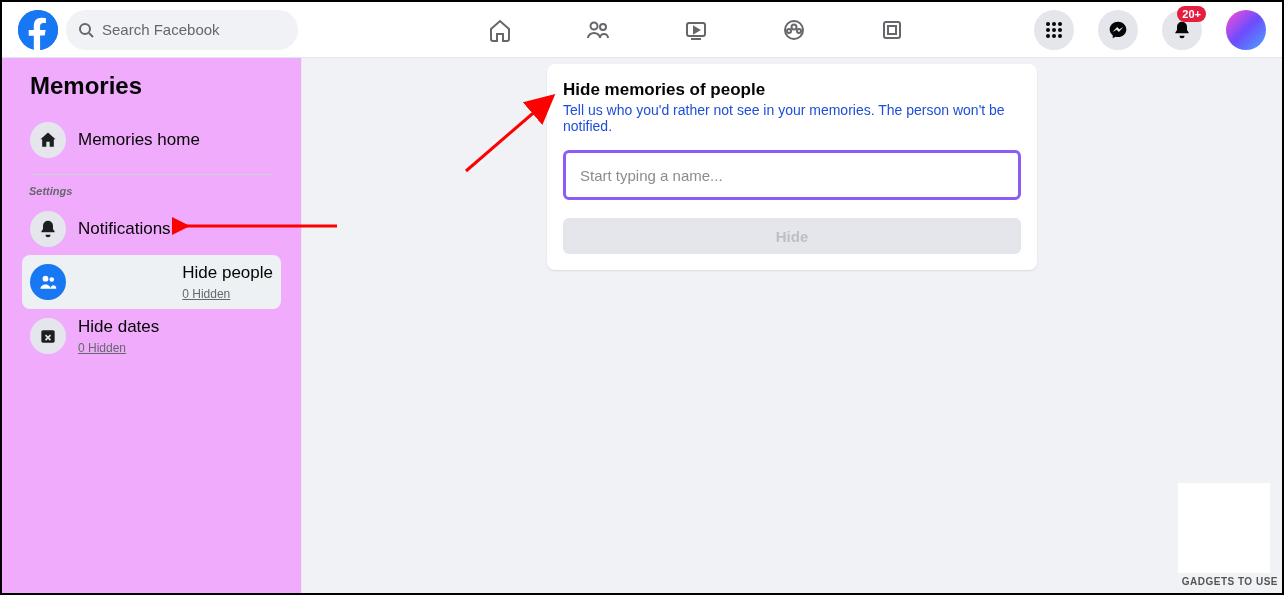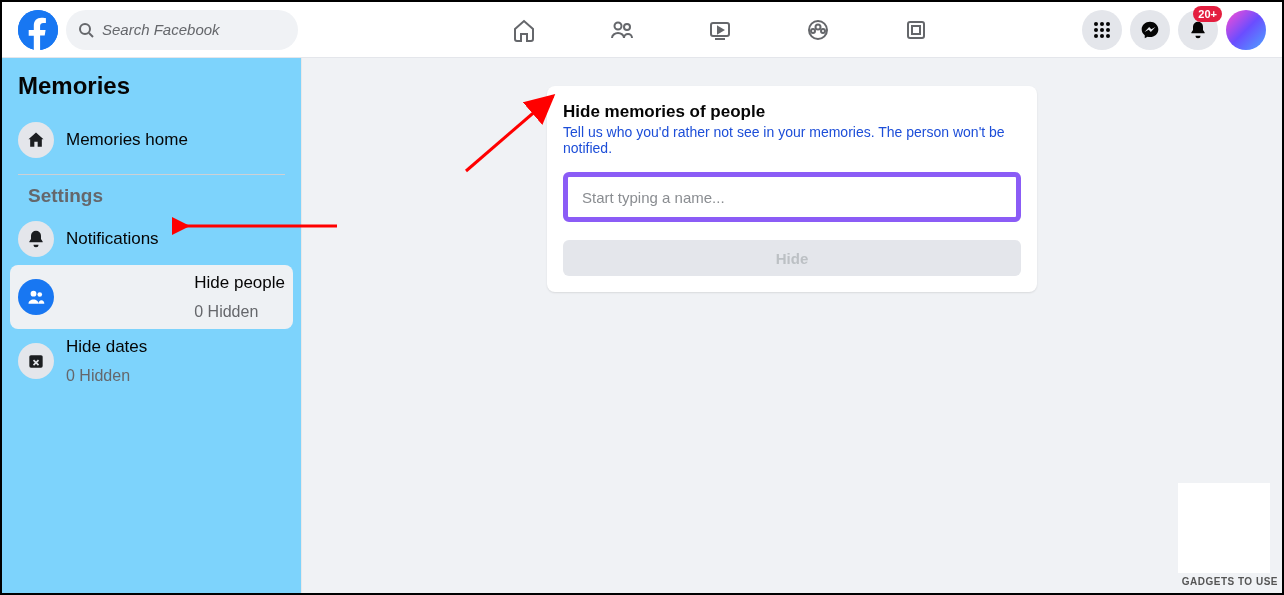--- a/index.html
+++ b/index.html
@@ -18,7 +18,7 @@
 .centernav .navbtn { width: 90px; height: 48px; display: flex; align-items: center; justify-content: center; border-radius: 8px; cursor: pointer; }
 .centernav .navbtn svg { width: 24px; height: 24px; color: #65676b; }
 
-.rightctrls { display: flex; align-items: flex-end; gap: 8px; }
+.rightctrls { display: flex; align-items: flex-end; gap: 24px; }
 .circlebtn { width: 40px; height: 40px; border-radius: 50%; background: #e4e6eb; display: flex; align-items: center; justify-content: center; cursor: pointer; position: relative; }
 .circlebtn svg { width: 20px; height: 20px; color: #050505; }
 .badge { position: absolute; top: -4px; right: -4px; background: #e41e3f; color: #fff; font-size: 11px; font-weight: 700; padding: 2px 5px; border-radius: 10px; }

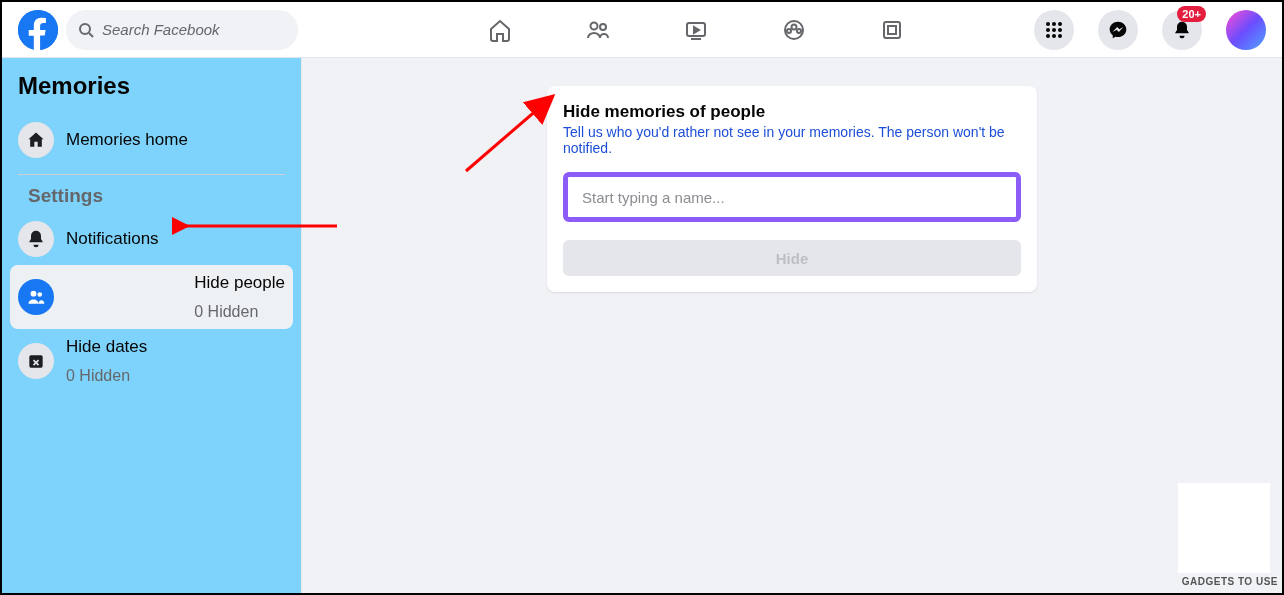--- a/index.html
+++ b/index.html
@@ -11,7 +11,7 @@
 .logo svg { width: 40px; height: 40px; }
 .searchbox { margin-left: 8px; width: 232px; height: 40px; background: #f0f2f5; border-radius: 20px; display: flex; align-items: center; padding: 0 12px; }
 .searchbox svg { width: 16px; height: 16px; color: #65676b; }
-.searchbox input { border: none; background: transparent; margin-left: 8px; font-size: 15px; outline: none; width: 180px; color: #0f172a; font-style: italic; }
+.searchbox input { border: none; background: transparent; margin-left: 8px; font-size: 15px; outline: none; width: 180px; color: #0f172a; }
 .searchbox input::placeholder { color: #65676b; }
 
 .centernav { flex: 1; display: flex; justify-content: center; gap: 8px; margin-left: 60px; }

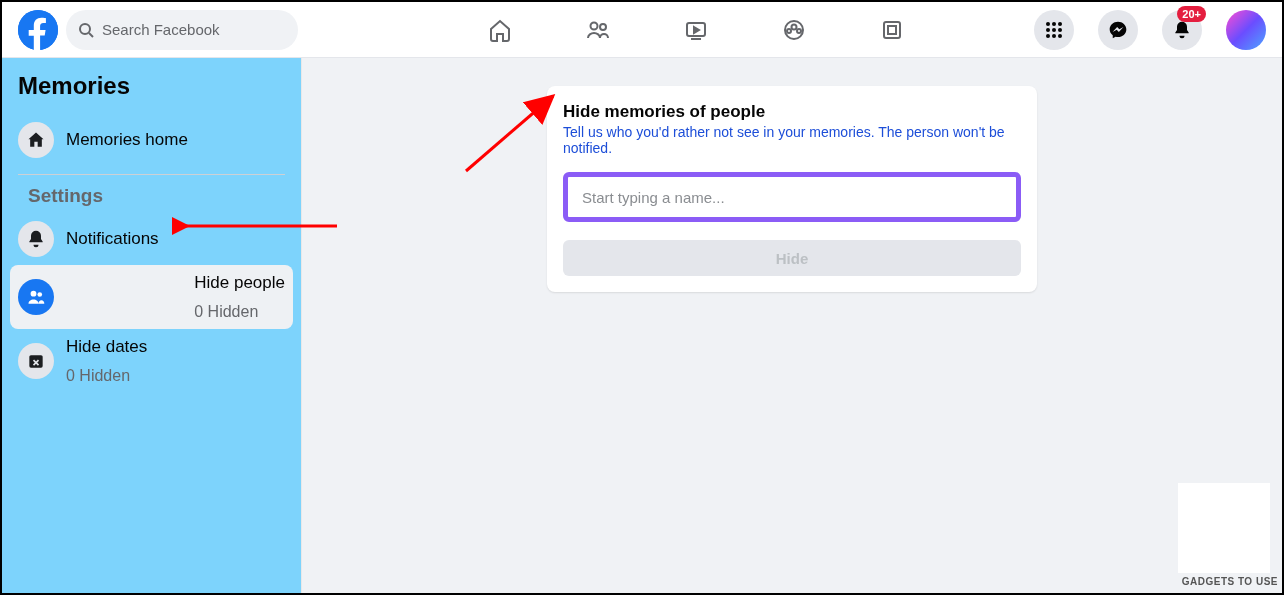--- a/index.html
+++ b/index.html
@@ -26,7 +26,7 @@
 
 
 .main { display: flex; height: calc(100% - 56px); }
-.sidebar { width: 300px; background: #7dd3fc; padding: 12px 8px; border-right: 1px solid #e8e8e8; }
+.sidebar { width: 300px; background: #f0abfc; padding: 12px 20px; border-right: 1px solid #e8e8e8; }
 .content { flex: 1; background: #f0f2f5; display: flex; justify-content: center; padding-top: 28px; position: relative; }
 
 .sidebar h1 { font-size: 24px; font-weight: 700; color: #050505; margin: 2px 8px 14px; }

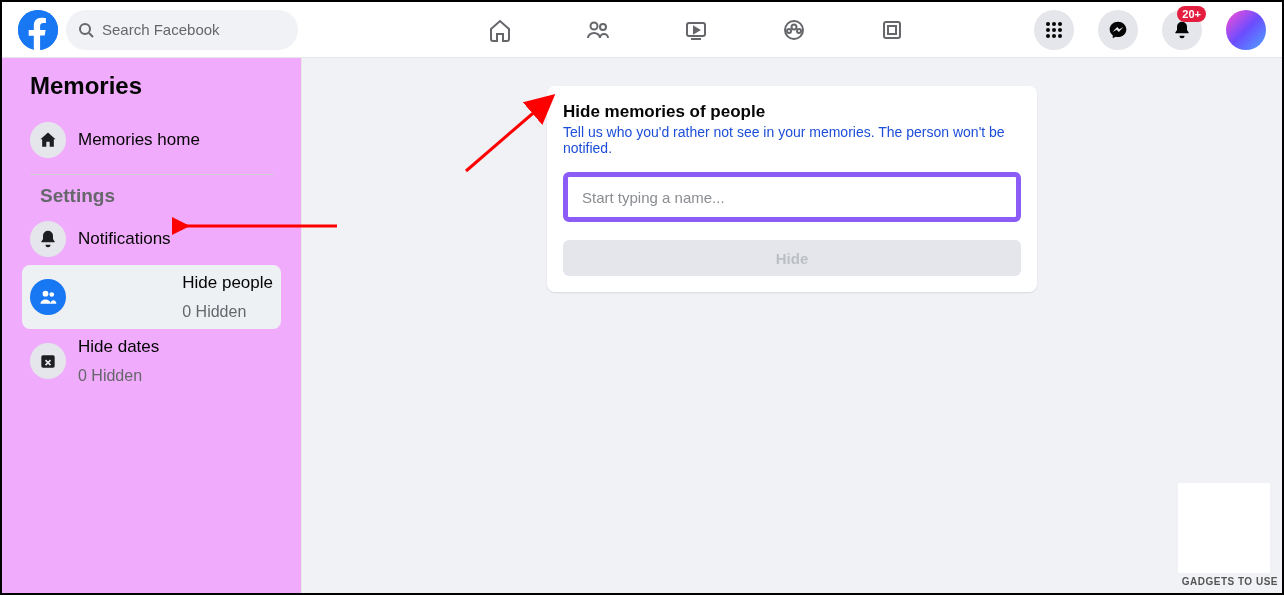--- a/index.html
+++ b/index.html
@@ -27,7 +27,7 @@
 
 .main { display: flex; height: calc(100% - 56px); }
 .sidebar { width: 300px; background: #f0abfc; padding: 12px 20px; border-right: 1px solid #e8e8e8; }
-.content { flex: 1; background: #f0f2f5; display: flex; justify-content: center; padding-top: 28px; position: relative; }
+.content { flex: 1; background: #f0f2f5; display: flex; justify-content: center; padding-top: 6px; position: relative; }
 
 .sidebar h1 { font-size: 24px; font-weight: 700; color: #050505; margin: 2px 8px 14px; }
 .sideitem { display: flex; align-items: center; padding: 8px; border-radius: 8px; cursor: pointer; }

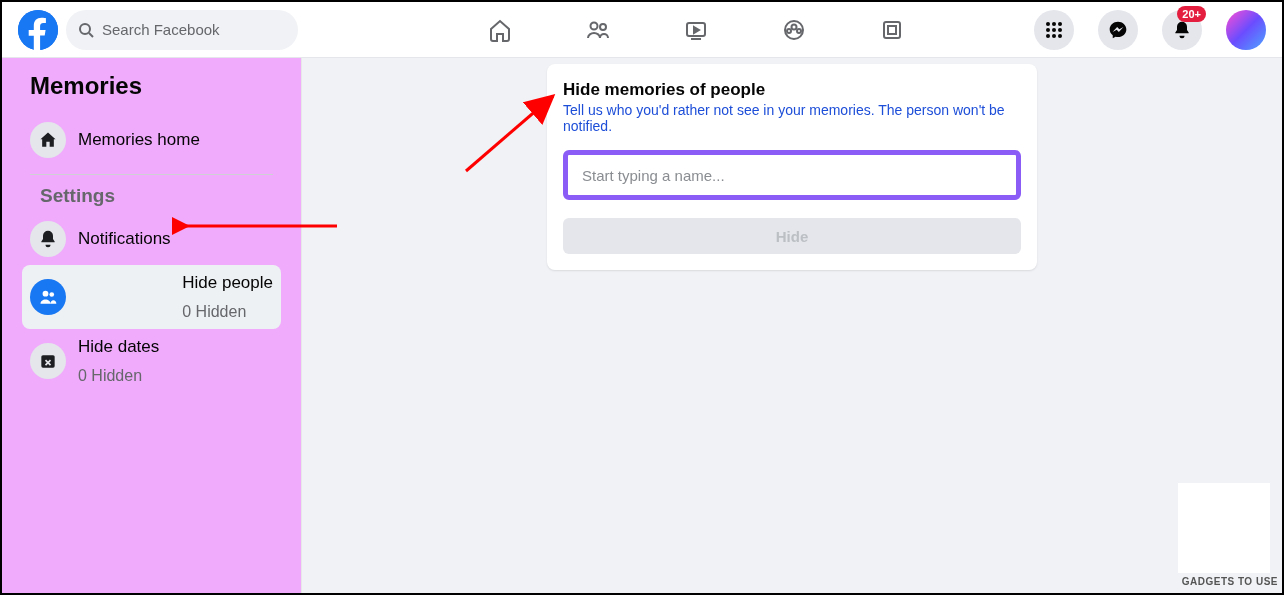--- a/index.html
+++ b/index.html
@@ -45,7 +45,7 @@
 .card { width: 490px; background: #fff; border-radius: 8px; padding: 16px; box-shadow: 0 1px 2px rgba(0,0,0,0.1); height: fit-content; }
 .card h2 { font-size: 17px; font-weight: 700; color: #050505; margin-bottom: 2px; }
 .card p { font-size: 14px; color: #1d4ed8; margin-bottom: 16px; }
-.card input { width: 100%; height: 50px; border: 5px solid #8b5cf6; border-radius: 6px; padding: 0 14px; font-size: 15px; outline: none; margin-bottom: 18px; }
+.card input { width: 100%; height: 50px; border: 3px solid #8b5cf6; border-radius: 6px; padding: 0 14px; font-size: 15px; outline: none; margin-bottom: 18px; }
 .card input::placeholder { color: #8a8d91; }
 .savebtn { width: 100%; height: 36px; background: #e4e6eb; border: none; border-radius: 6px; color: #bcc0c4; font-size: 15px; font-weight: 600; cursor: not-allowed; }
 

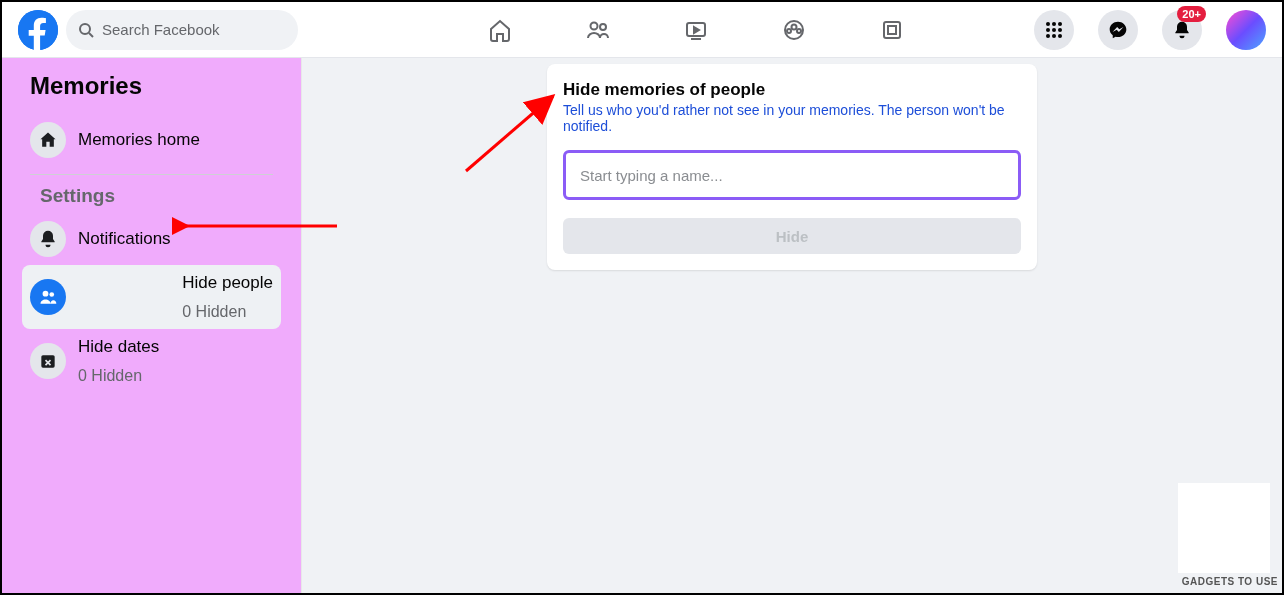--- a/index.html
+++ b/index.html
@@ -39,7 +39,7 @@
 .sidelabel { font-size: 17px; color: #050505; font-weight: 500; }
 .sidesub { font-size: 16px; color: #65676b; margin-top: 10px; }
 .sidehr { border: none; border-top: 1px solid #ced0d4; margin: 8px 8px; }
-.sectionlabel { font-size: 19px; font-weight: 600; color: #65676b; margin: 10px 18px 6px; }
+.sectionlabel { font-size: 11px; font-weight: 600; color: #65676b; margin: 10px 7px 6px; font-style: italic; }
 
 
 .card { width: 490px; background: #fff; border-radius: 8px; padding: 16px; box-shadow: 0 1px 2px rgba(0,0,0,0.1); height: fit-content; }

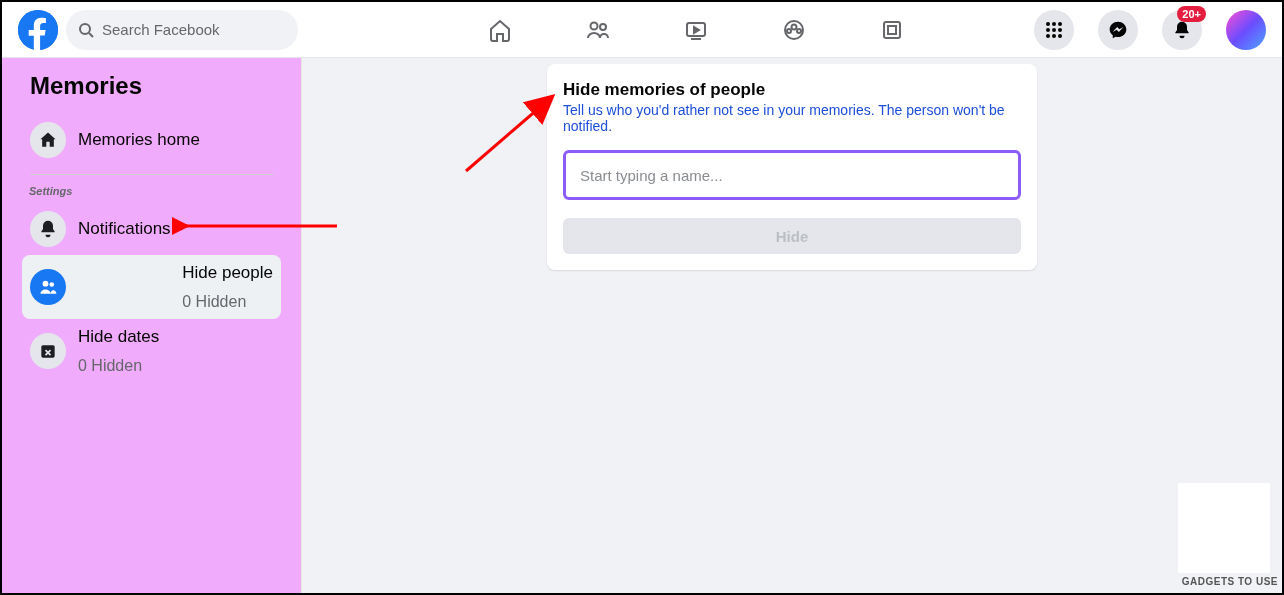--- a/index.html
+++ b/index.html
@@ -37,7 +37,7 @@
 .sideicon svg { width: 20px; height: 20px; color: #1c1e21; }
 .sideicon.active svg { color: #fff; }
 .sidelabel { font-size: 17px; color: #050505; font-weight: 500; }
-.sidesub { font-size: 16px; color: #65676b; margin-top: 10px; }
+.sidesub { font-size: 12px; color: #65676b; margin-top: 4px; text-decoration: underline; }
 .sidehr { border: none; border-top: 1px solid #ced0d4; margin: 8px 8px; }
 .sectionlabel { font-size: 11px; font-weight: 600; color: #65676b; margin: 10px 7px 6px; font-style: italic; }
 

